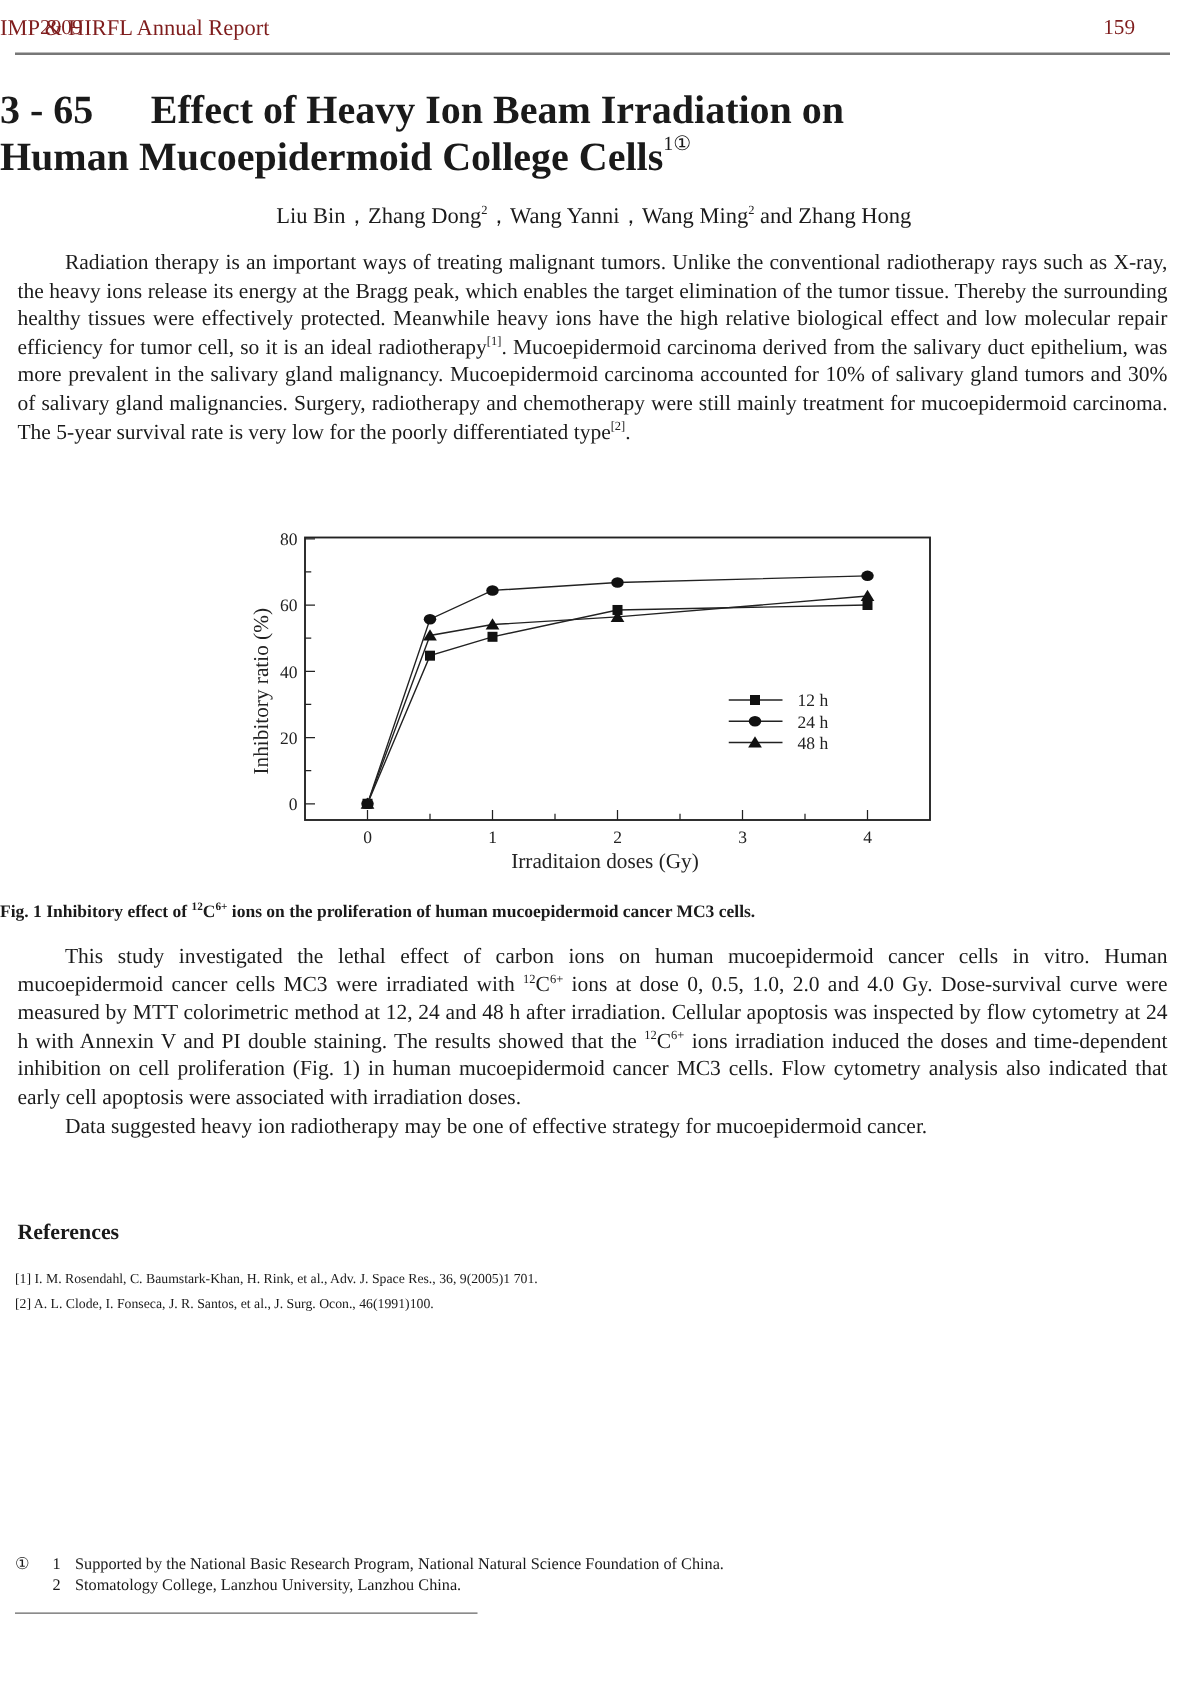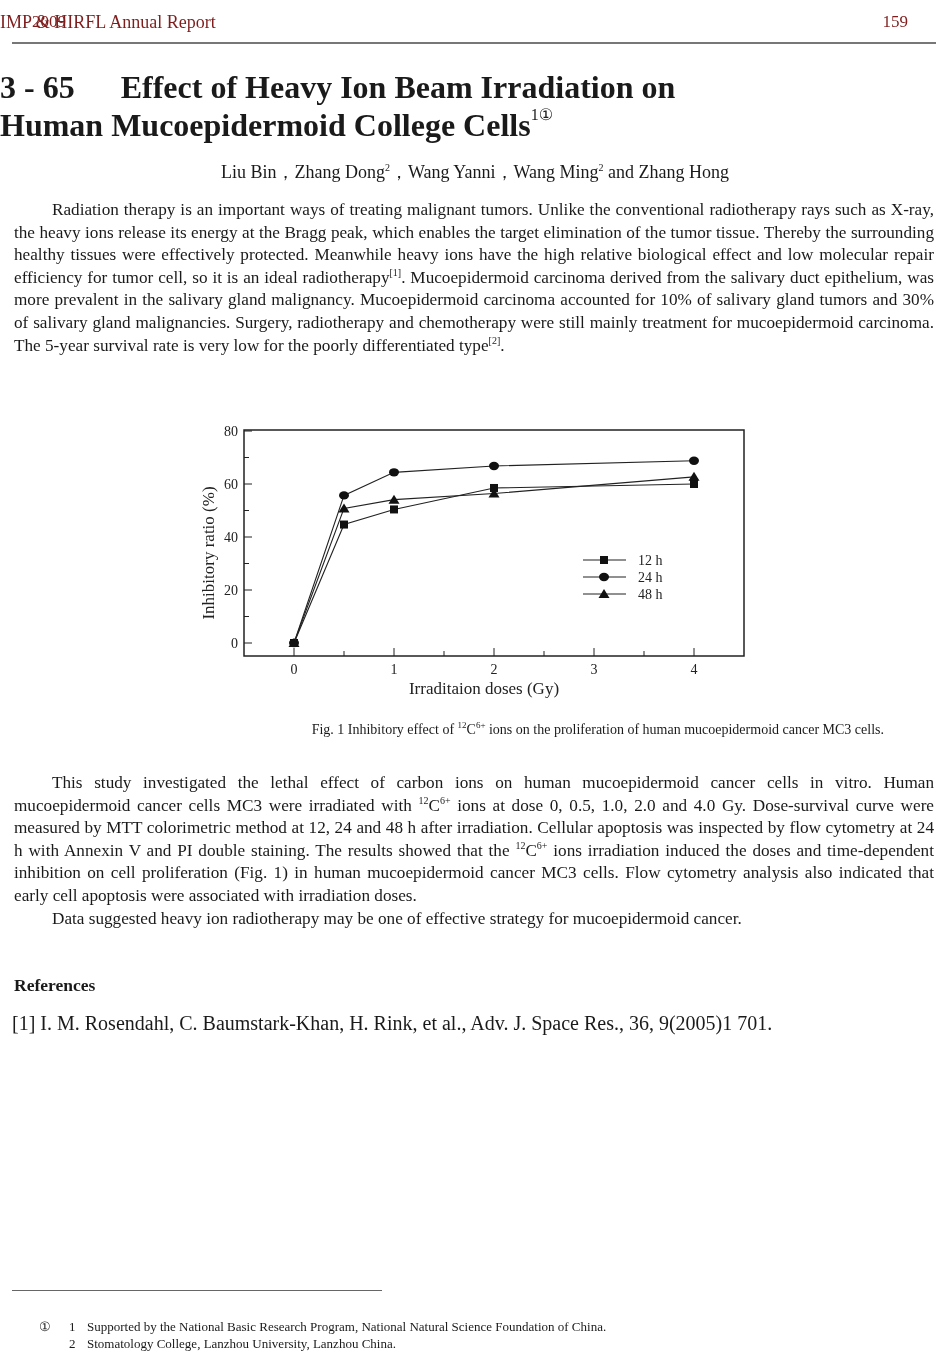--- a/index.html
+++ b/index.html
@@ -22,7 +22,7 @@
   .p1 { top: 199px; }
   .p2 { top: 772px; }
   .chart { top: 420px; left: 190px; width: 570px; height: 285px; }
-  .caption { top: 720px; left: 0; width: 884px; text-align: right; font-size: 14px; }
+  .caption { top: 720px; left: 0; width: 884px; text-align: left; font-size: 14px; font-weight: bold; }
   .caption sup { font-size: 9px; }
   .refs-title { top: 975px; left: 14px; font-weight: bold; font-size: 17.5px; font-family: Liberation Serif, serif; }
   .refs { top: 1013px; left: 12px; font-size: 20px; line-height: 20px; }

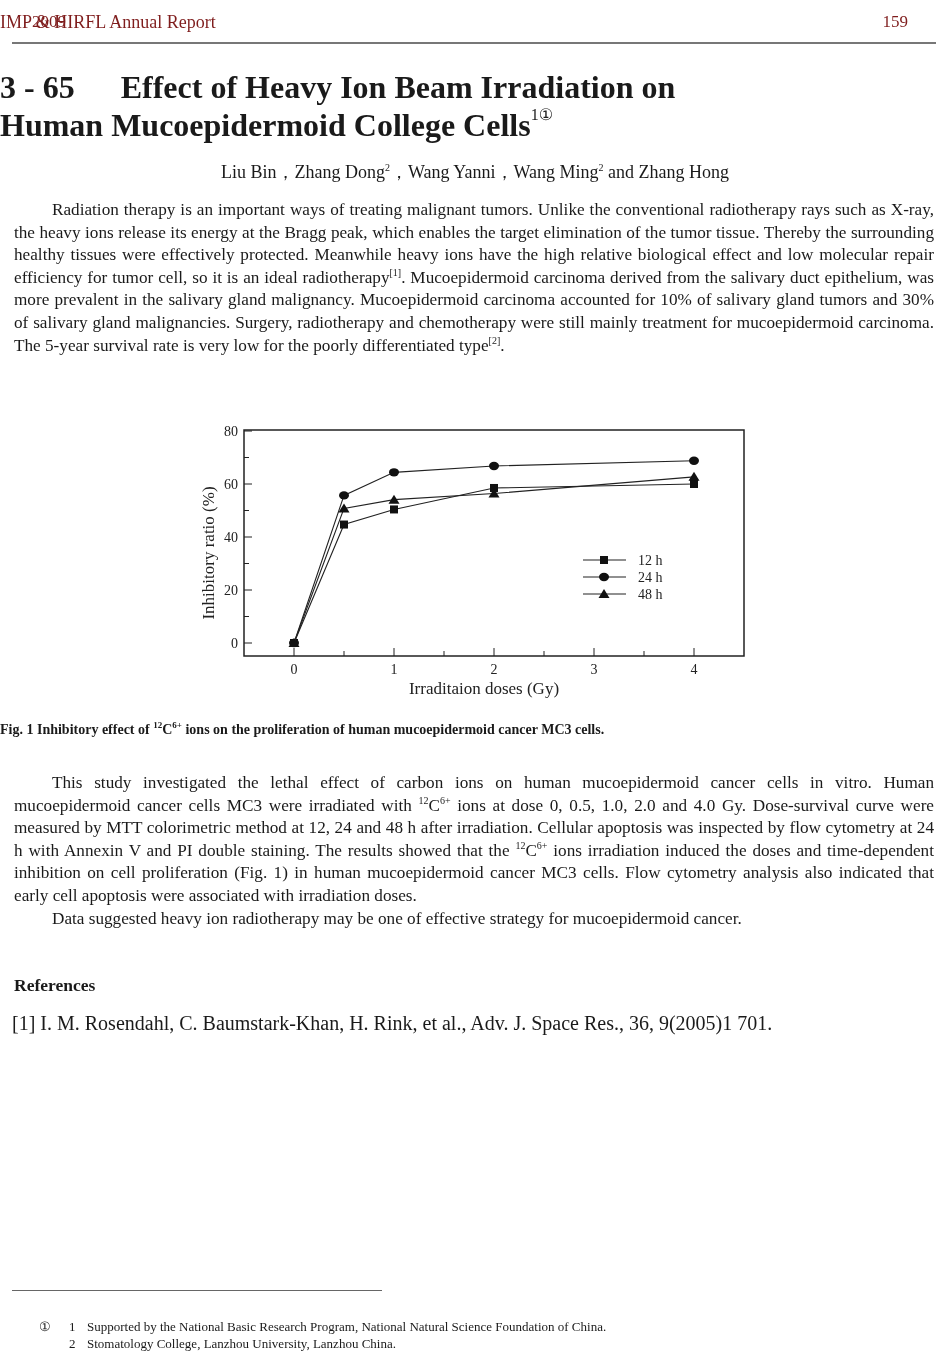--- a/index.html
+++ b/index.html
@@ -20,7 +20,7 @@
   .para p { margin: 0; text-indent: 38px; }
   .para sup { font-size: 10px; line-height: 0; }
   .p1 { top: 199px; }
-  .p2 { top: 772px; }
+  .p2 { top: 754px; }
   .chart { top: 420px; left: 190px; width: 570px; height: 285px; }
   .caption { top: 720px; left: 0; width: 884px; text-align: left; font-size: 14px; font-weight: bold; }
   .caption sup { font-size: 9px; }

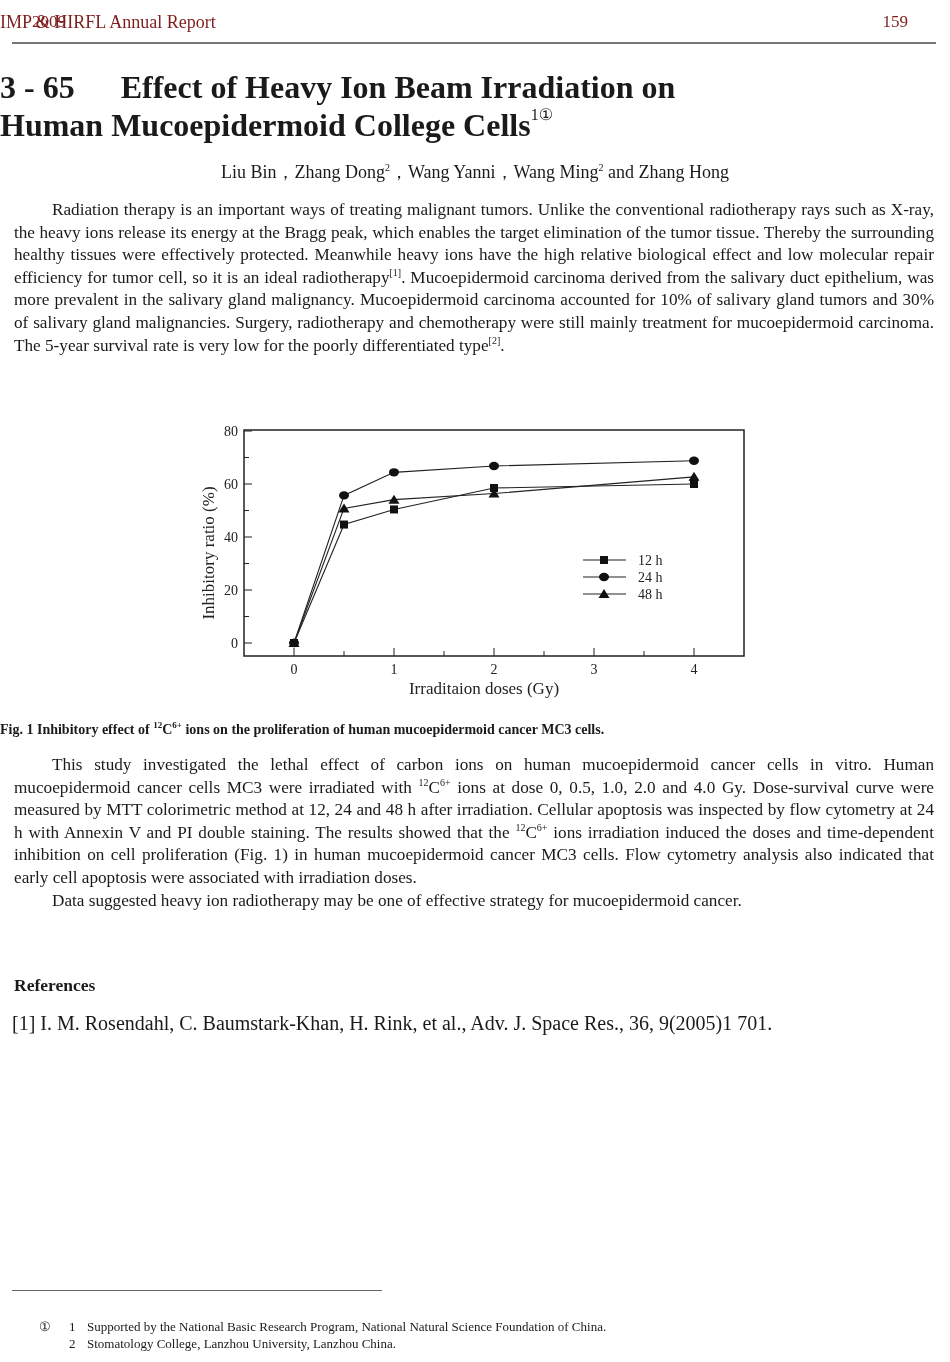--- a/index.html
+++ b/index.html
@@ -25,7 +25,7 @@
   .caption { top: 720px; left: 0; width: 884px; text-align: left; font-size: 14px; font-weight: bold; }
   .caption sup { font-size: 9px; }
   .refs-title { top: 975px; left: 14px; font-weight: bold; font-size: 17.5px; font-family: Liberation Serif, serif; }
-  .refs { top: 1013px; left: 12px; font-size: 20px; line-height: 20px; }
+  .refs { top: 1013px; left: 12px; font-size: 11px; line-height: 20px; }
   .refs div { white-space: nowrap; }
   .foot-rule { top: 1290px; left: 12px; width: 370px; height: 1px; background: #666; }
   .footnotes { top: 1318px; left: 12px; font-size: 13px; line-height: 17px; margin-left: 27px; }

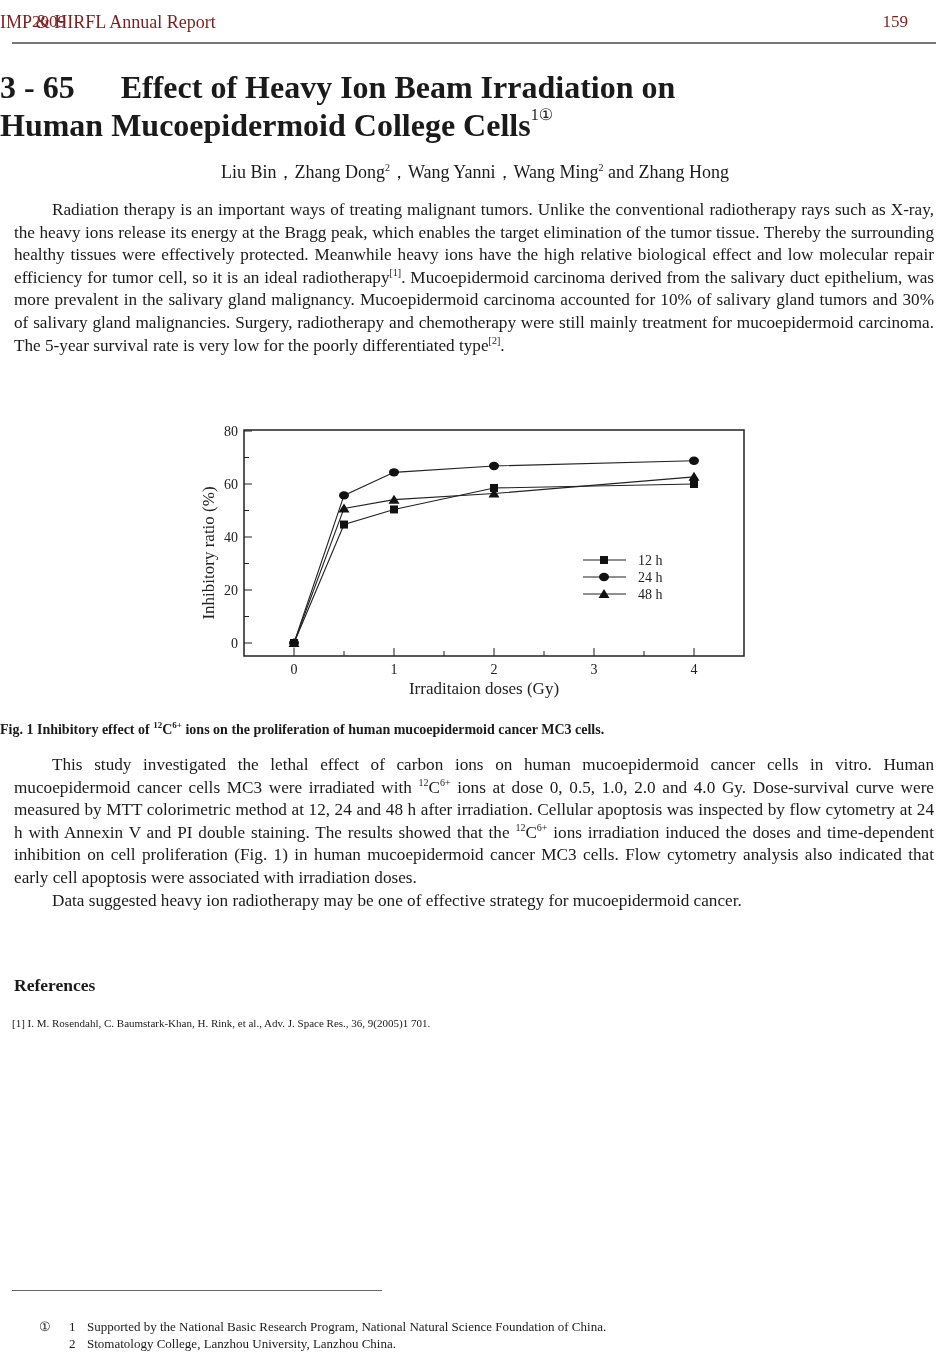--- a/index.html
+++ b/index.html
@@ -129,6 +129,7 @@
 <div class="abs refs-title">References</div>
 <div class="abs refs">
   <div>[1]  I. M. Rosendahl, C. Baumstark-Khan, H. Rink, et al., Adv. J. Space Res., 36, 9(2005)1 701.</div>
+  <div>[2]  A. L. Clode, I. Fonseca, J. R. Santos, et al., J. Surg. Ocon., 46(1991)100.</div>
 </div>
 
 <div class="abs foot-rule"></div>

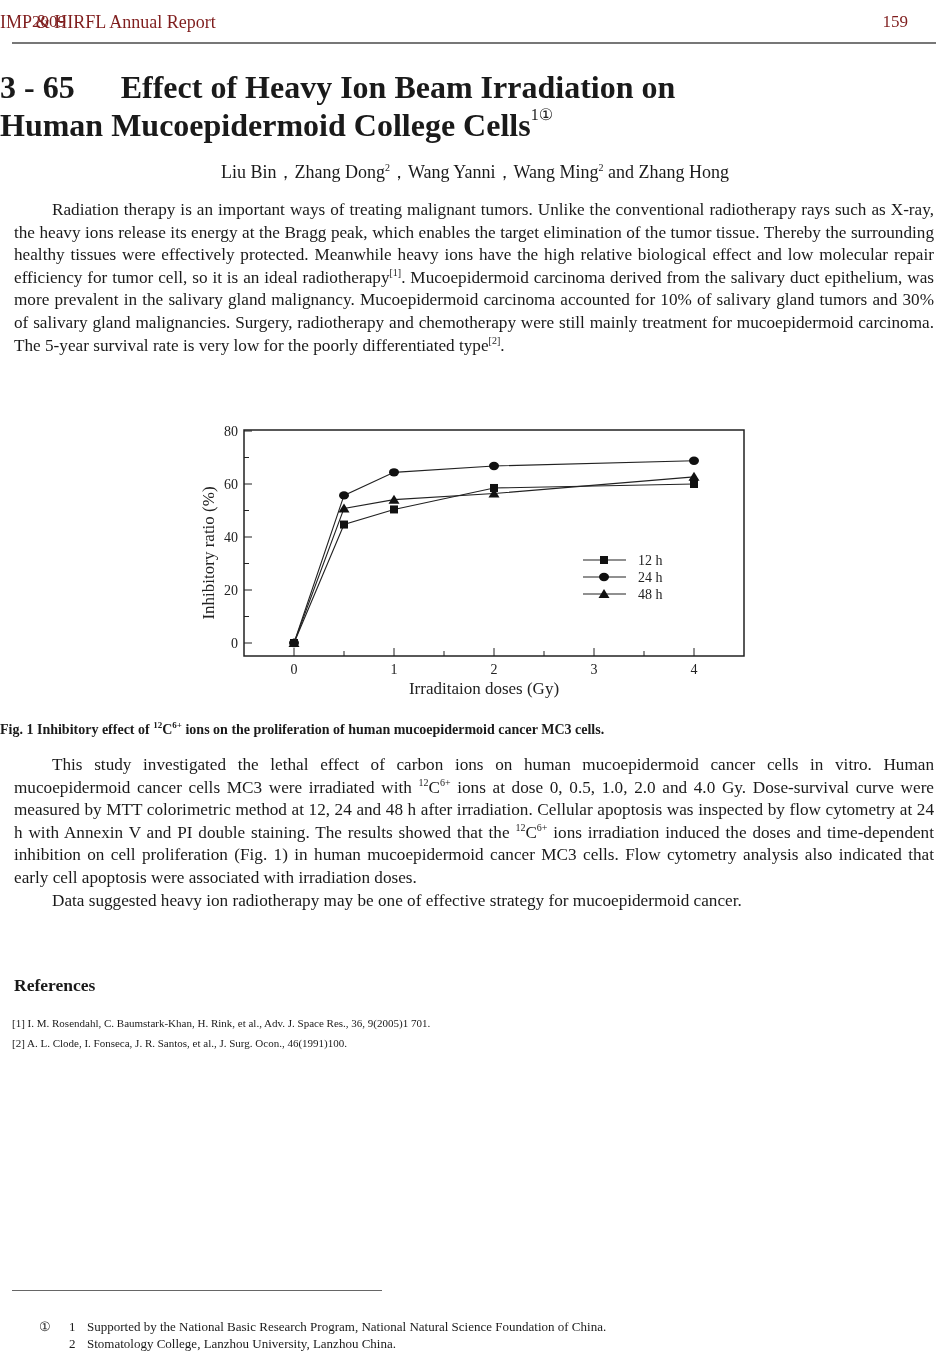--- a/index.html
+++ b/index.html
@@ -28,7 +28,7 @@
   .refs { top: 1013px; left: 12px; font-size: 11px; line-height: 20px; }
   .refs div { white-space: nowrap; }
   .foot-rule { top: 1290px; left: 12px; width: 370px; height: 1px; background: #666; }
-  .footnotes { top: 1318px; left: 12px; font-size: 13px; line-height: 17px; margin-left: 27px; }
+  .footnotes { top: 1242px; left: 12px; font-size: 13px; line-height: 17px; }
   .footnotes .row { white-space: nowrap; }
   .footnotes .mark { display: inline-block; width: 30px; }
   .footnotes .n { display: inline-block; width: 18px; }

